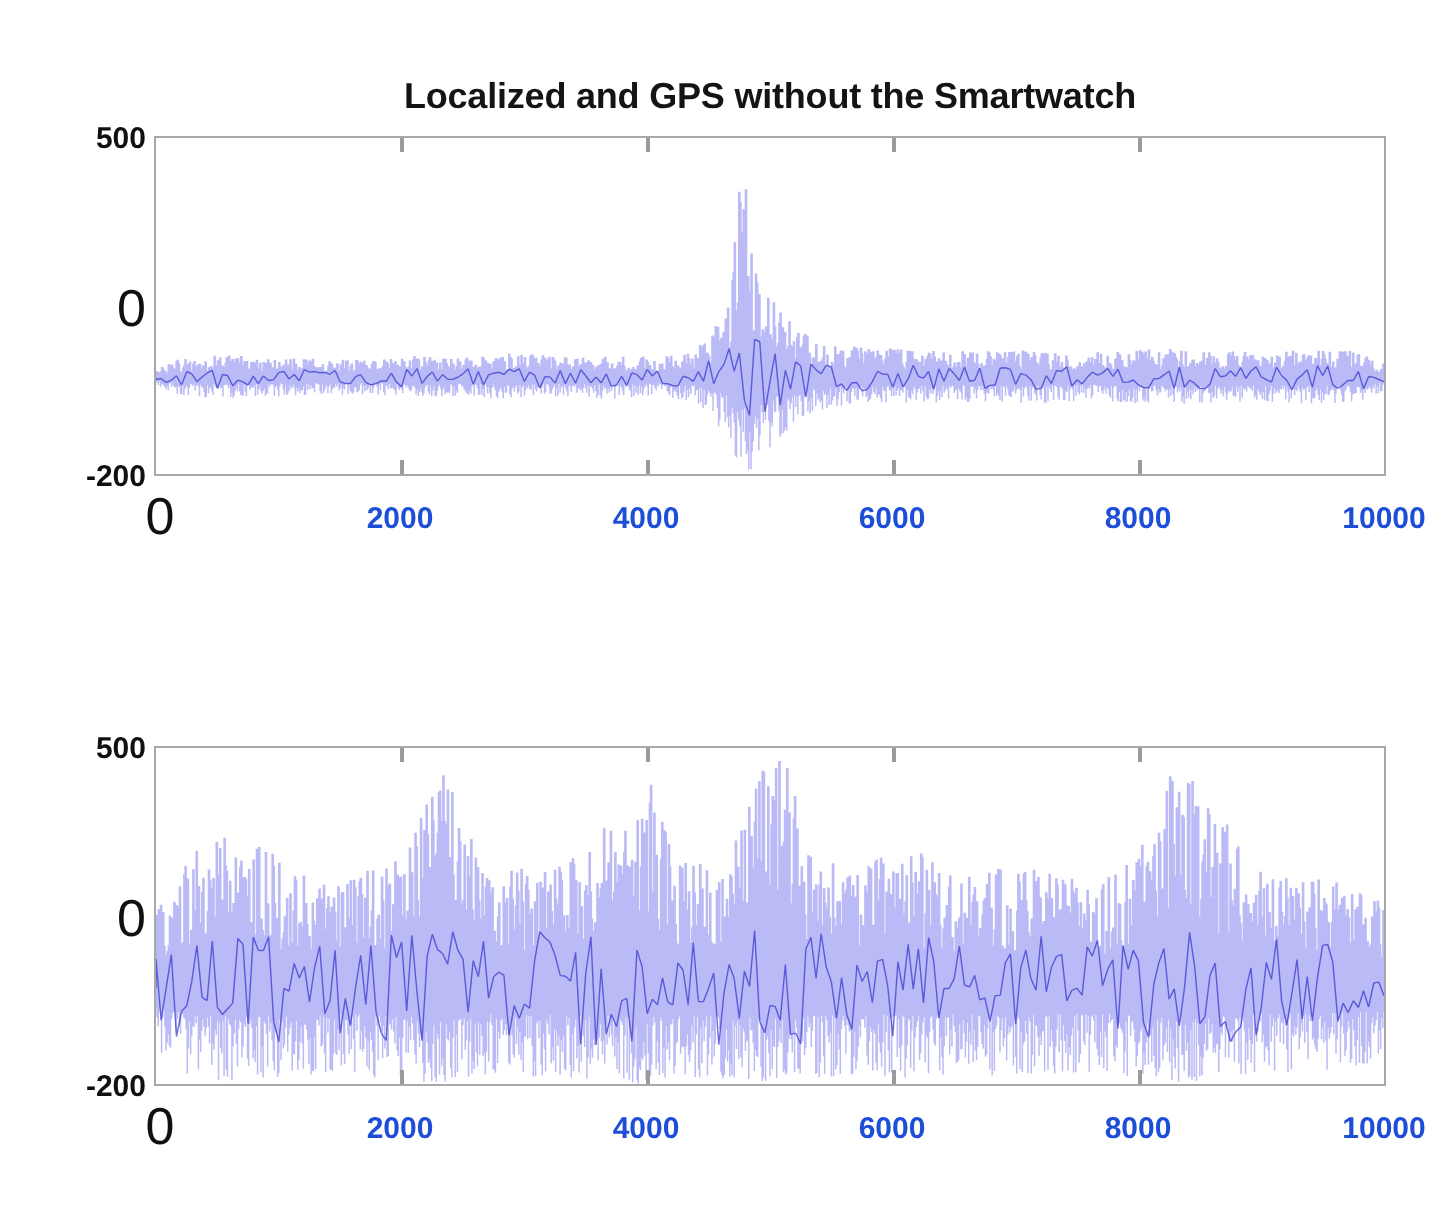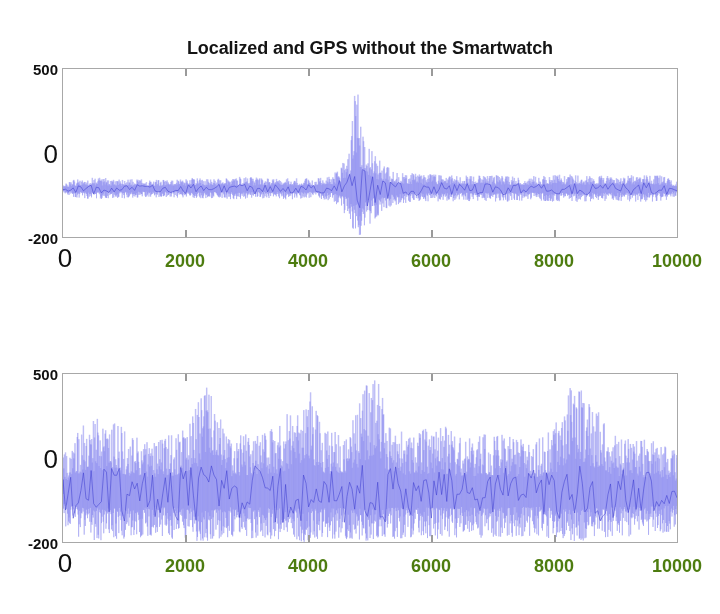--- a/index.html
+++ b/index.html
@@ -16,7 +16,7 @@
   }
   .figure {
     position: absolute;
-    left: 0;
+    left: 15px;
     width: 574px;
   }
   #figure-top  { top: 0px;   height: 300px; }

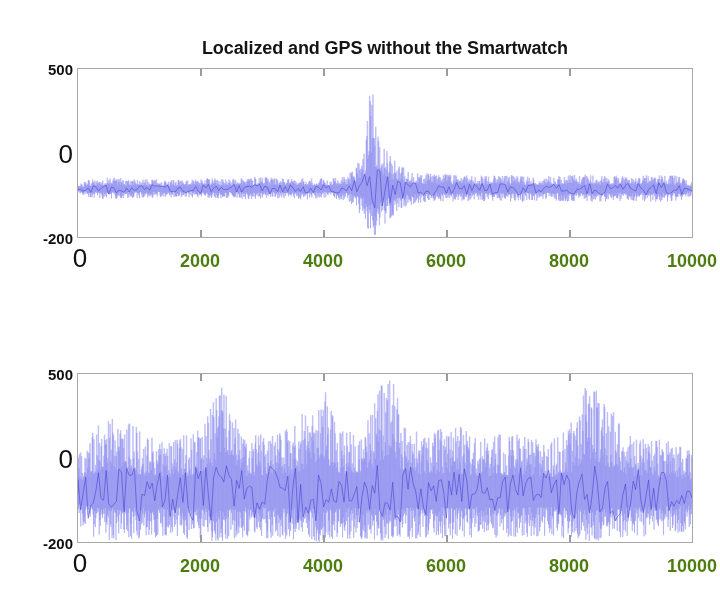--- a/index.html
+++ b/index.html
@@ -89,9 +89,9 @@
 
   .xtick-label {
     position: absolute;
-    font-size: 18px;
+    font-size: 15px;
     font-weight: bold;
-    color: #4d7c0f;
+    color: #1d4ed8;
     text-align: right;
     white-space: nowrap;
     transform: translateX(-50%);

